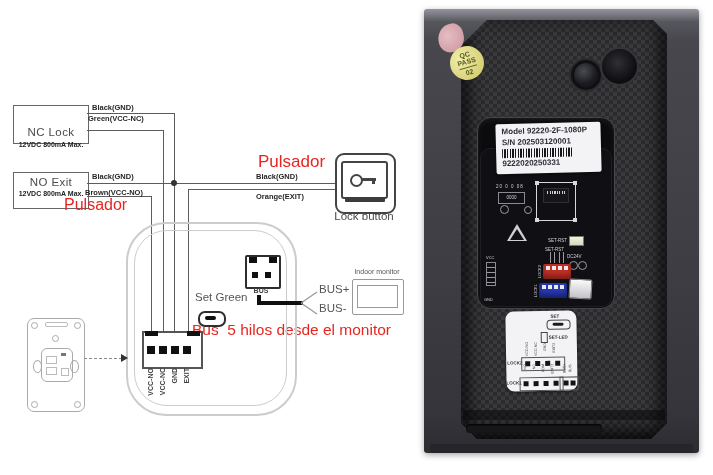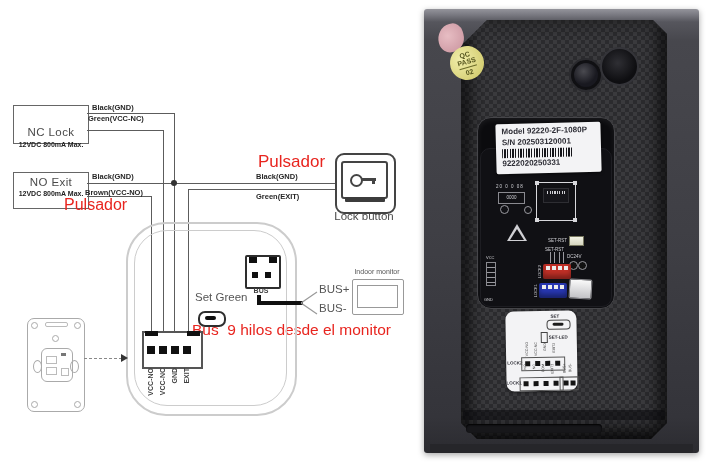--- a/index.html
+++ b/index.html
@@ -69,7 +69,7 @@
     <div class="wl" style="left:92px;top:172px">Black(GND)</div>
     <div class="wl" style="left:85px;top:188px">Brown(VCC-NO)</div>
     <div class="wl" style="left:256px;top:172px">Black(GND)</div>
-    <div class="wl" style="left:256px;top:192px">Green(EXIT)</div>
+    <div class="wl" style="left:256px;top:192px">Orange(EXIT)</div>
 
     <div class="red" style="left:258px;top:152px;font-size:17px">Pulsador</div>
     <div class="red" style="left:64px;top:196px;font-size:16px">Pulsador</div>

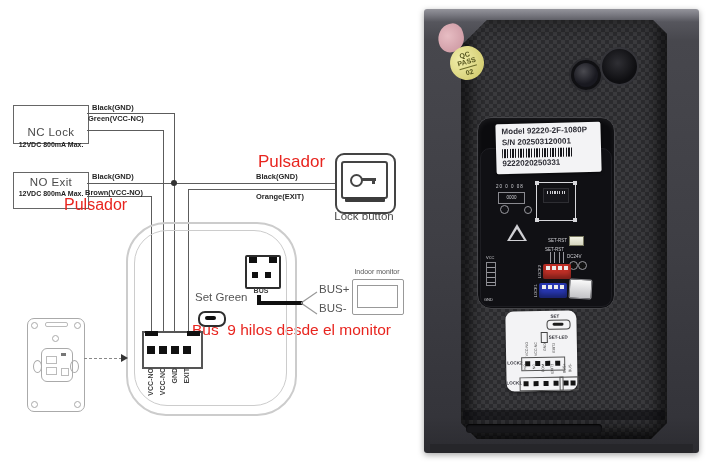--- a/index.html
+++ b/index.html
@@ -73,7 +73,7 @@
 
     <div class="red" style="left:258px;top:152px;font-size:17px">Pulsador</div>
     <div class="red" style="left:64px;top:196px;font-size:16px">Pulsador</div>
-    <div class="red" style="left:192px;top:321px;font-size:15.5px">Bus  9 hilos desde el monitor</div>
+    <div class="red" style="left:192px;top:321px;font-size:15.5px">Bus  5 hilos desde el monitor</div>
 
     <div class="abs" style="left:335px;top:153px;width:57px;height:57px;border:2px solid #444;border-radius:9px;background:#fff">
       <div class="abs" style="left:4px;top:6px;width:43px;height:34px;border:2px solid #444;border-radius:3px">

